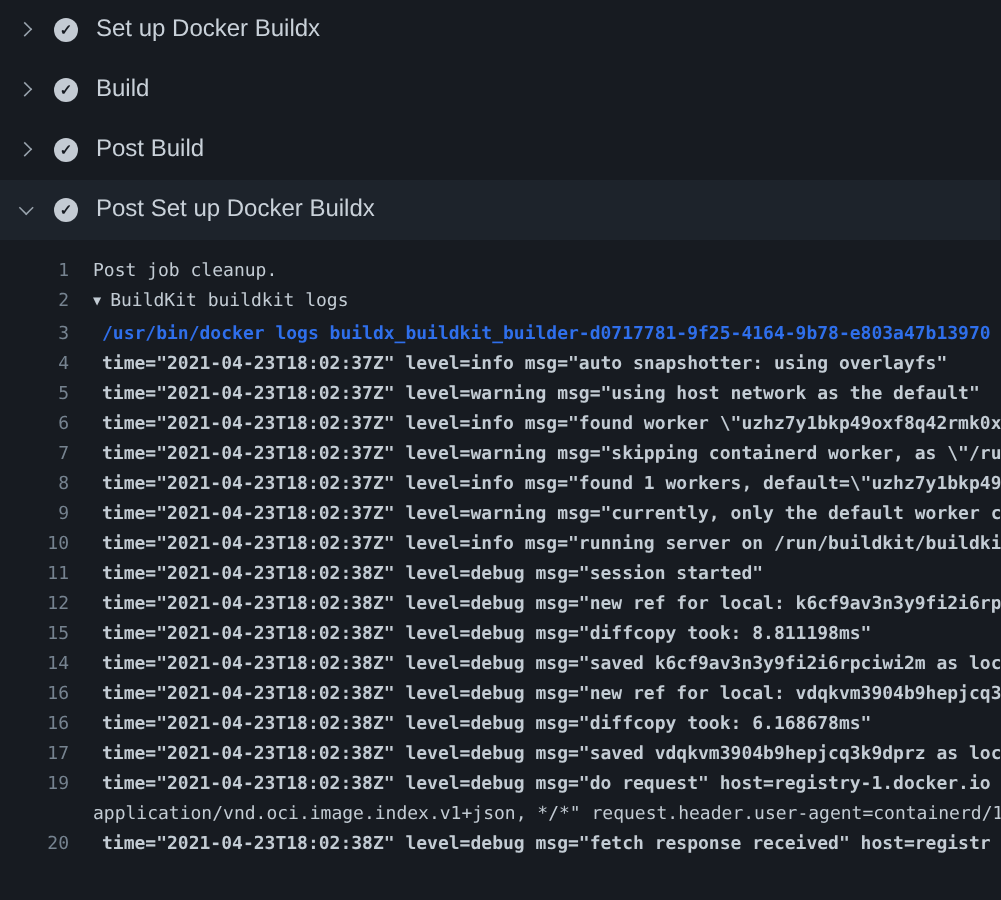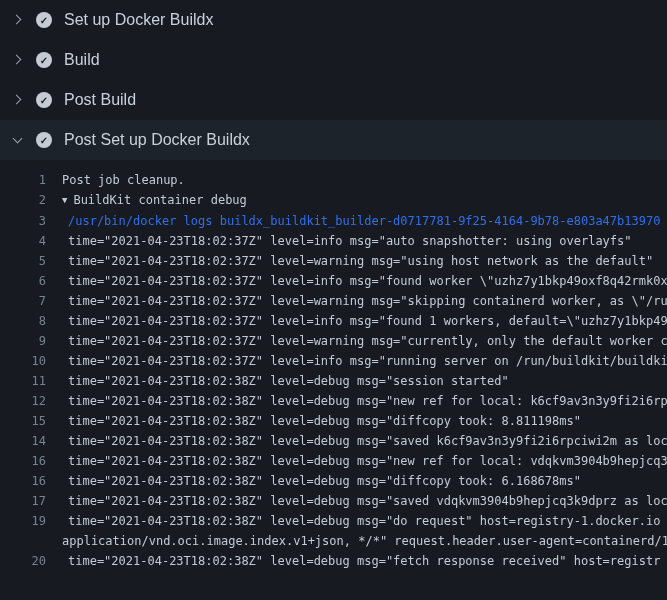--- a/index.html
+++ b/index.html
@@ -101,7 +101,7 @@
 <div class="log-area">
   <div>
       <div class="log-row"><span class="log-num">1</span><span class="log-text"><span>Post job cleanup.</span></span></div>
-      <div class="log-row"><span class="log-num">2</span><span class="log-text"><span class="group-toggle">▼</span><span>BuildKit container debug</span></span></div>
+      <div class="log-row"><span class="log-num">2</span><span class="log-text"><span class="group-toggle">▼</span><span>BuildKit buildkit logs</span></span></div>
       <div class="log-row"><span class="log-num">3</span><span class="log-text command indent"><span>/usr/bin/docker logs buildx_buildkit_builder-d0717781-9f25-4164-9b78-e803a47b13970</span></span></div>
       <div class="log-row"><span class="log-num">4</span><span class="log-text indent"><span>time="2021-04-23T18:02:37Z" level=info msg="auto snapshotter: using overlayfs"</span></span></div>
       <div class="log-row"><span class="log-num">5</span><span class="log-text indent"><span>time="2021-04-23T18:02:37Z" level=warning msg="using host network as the default"</span></span></div>

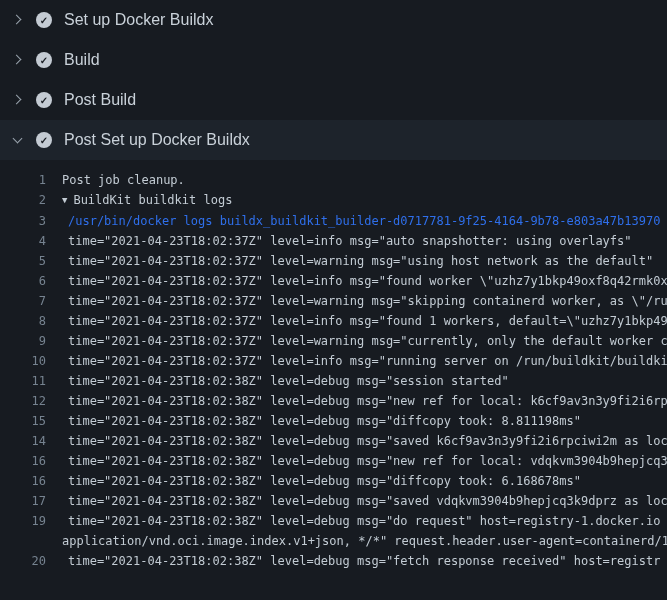--- a/index.html
+++ b/index.html
@@ -63,7 +63,7 @@
     user-select: none;
   }
   .log-text { padding-left: 16px; color: var(--log-text-color, #c3ccd4); }
-  .log-text.indent { padding-left: 22px; }
+  .log-text.indent { padding-left: 22px; font-weight: bold; }
   .log-text.command { color: var(--command-color, #2f6feb); }
   .group-toggle {
     display: inline-block;

